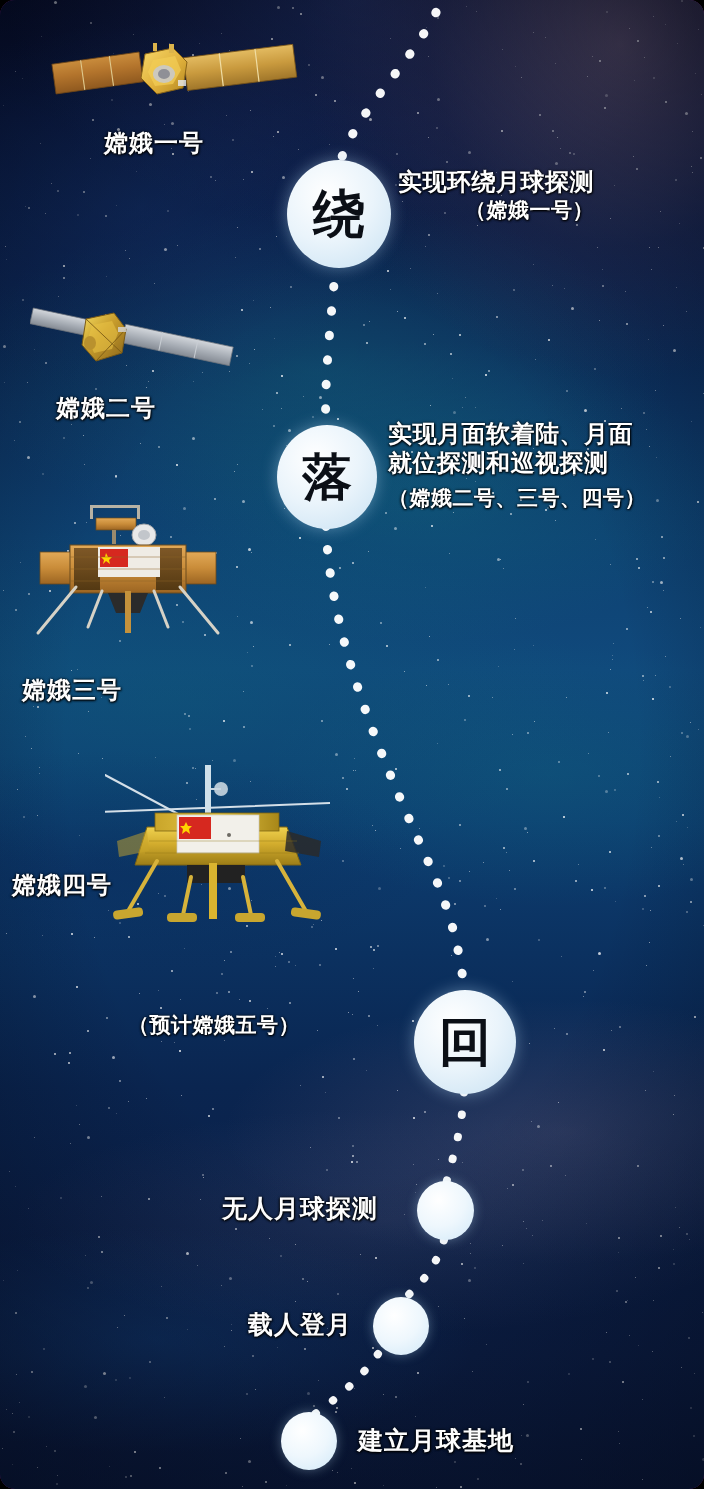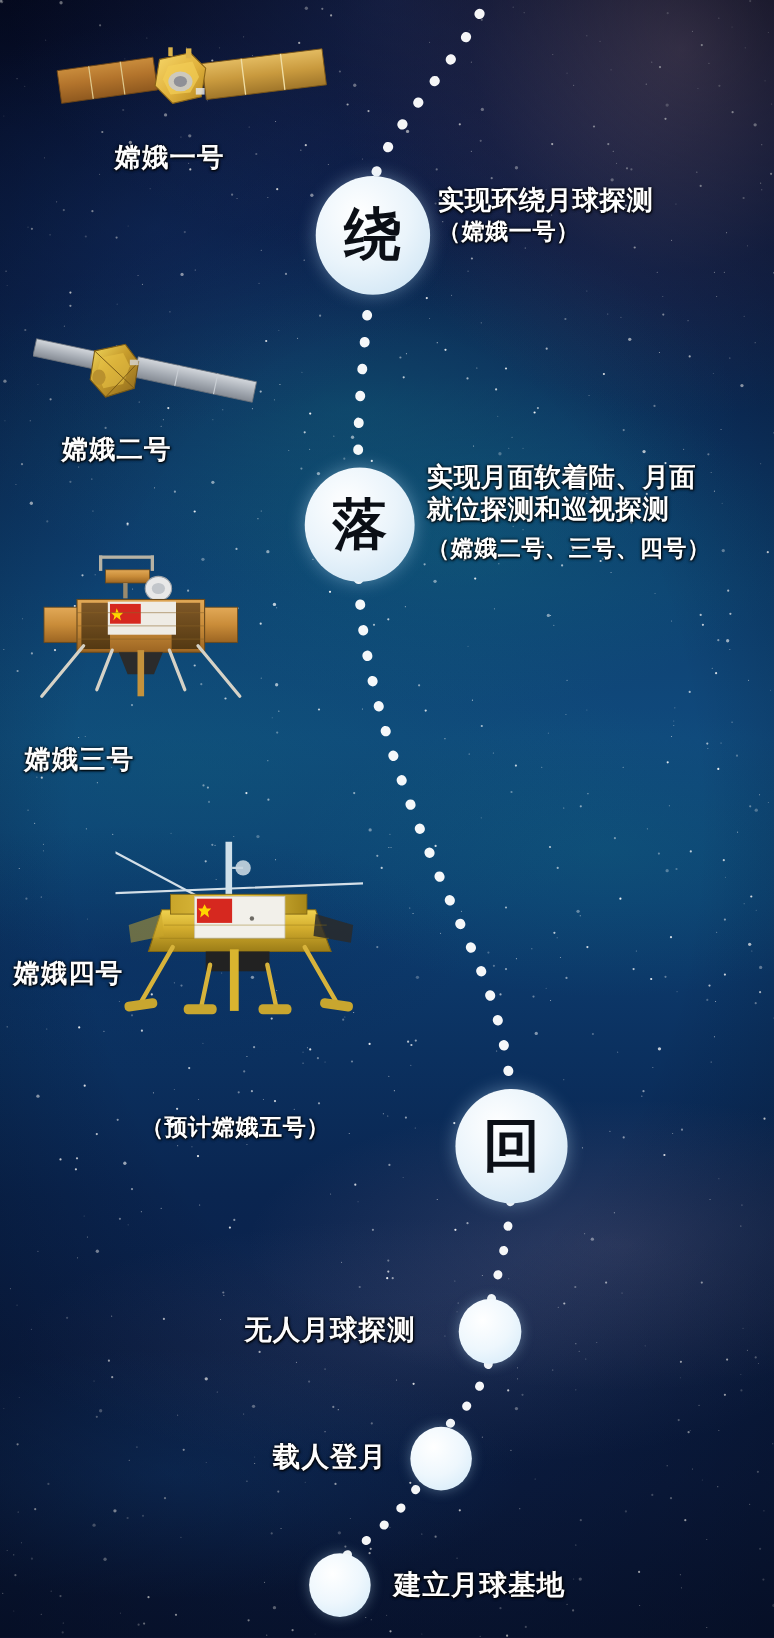--- a/index.html
+++ b/index.html
@@ -16,6 +16,7 @@
     overflow: hidden;
     font-family: "DejaVu Sans", "Liberation Sans", sans-serif;
     background: #701a75;
+    border-radius: 15px;
   }
 
   

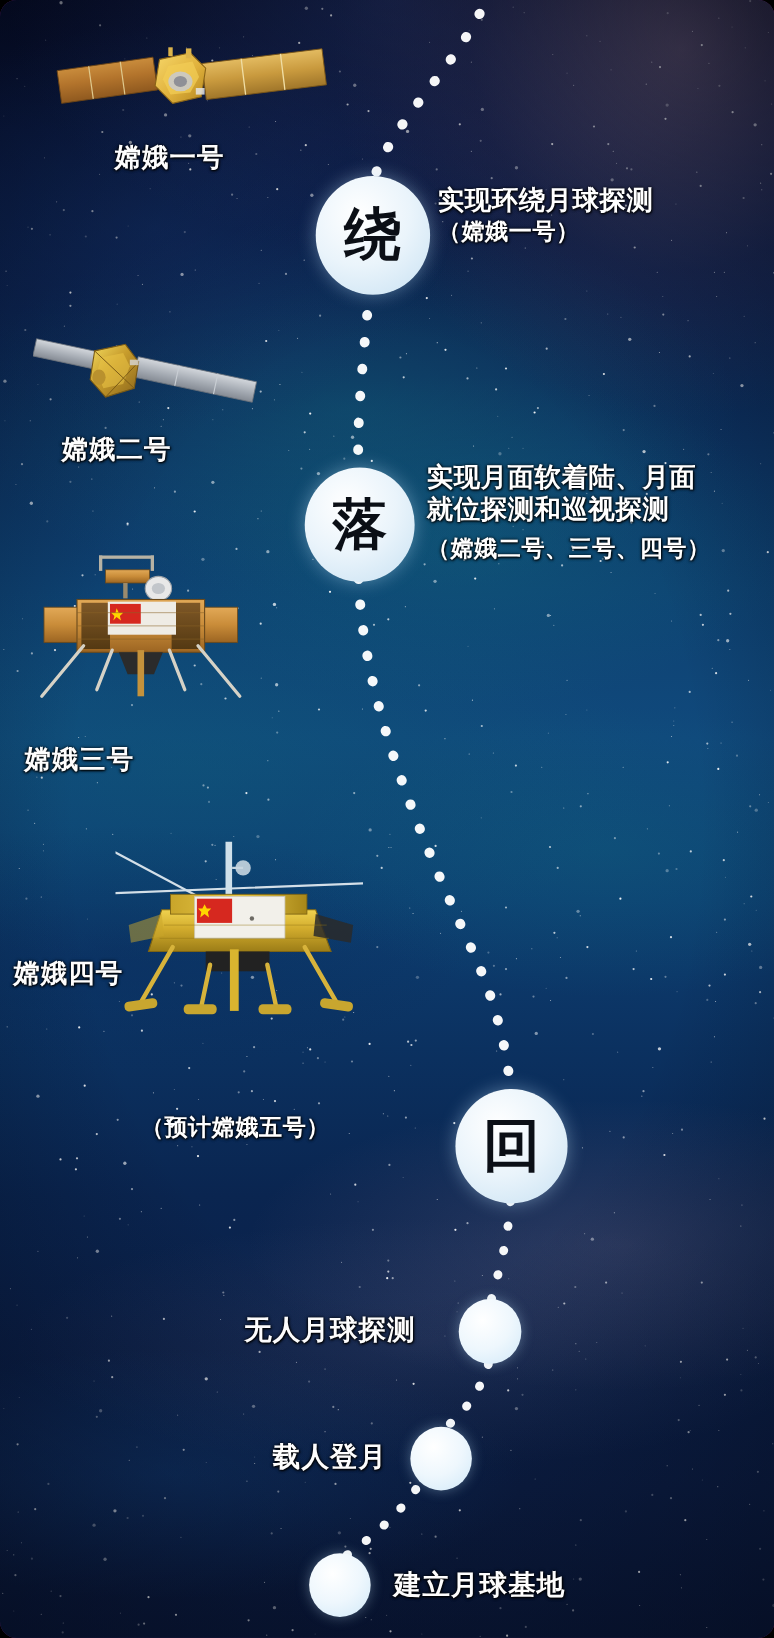--- a/index.html
+++ b/index.html
@@ -126,7 +126,7 @@
   #cap-ce4 { left: 12px;  top: 869px;  font-size: 24px; letter-spacing: 1px; }
 
   
-  #desc-rao  { left: 398px; top: 168px; }
+  #desc-rao  { left: 398px; top: 168px; text-align: right; }
   #desc-luo  { left: 388px; top: 420px; }
   #desc-hui  { left: 124px; top: 1012px; text-align: left; }
   #desc-hui .sub { display:block; padding-left: 4px; }

